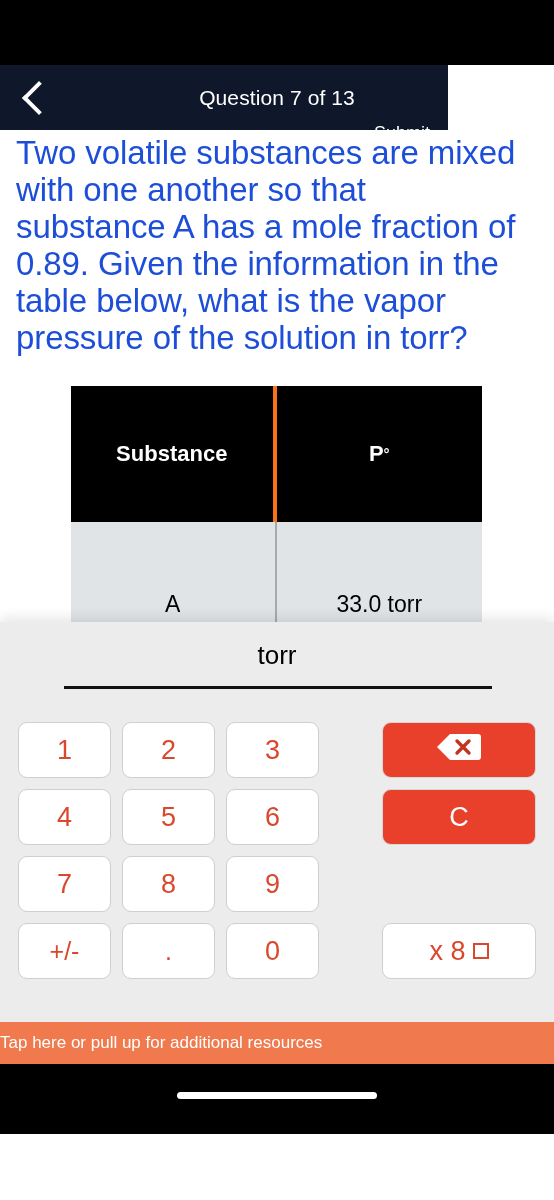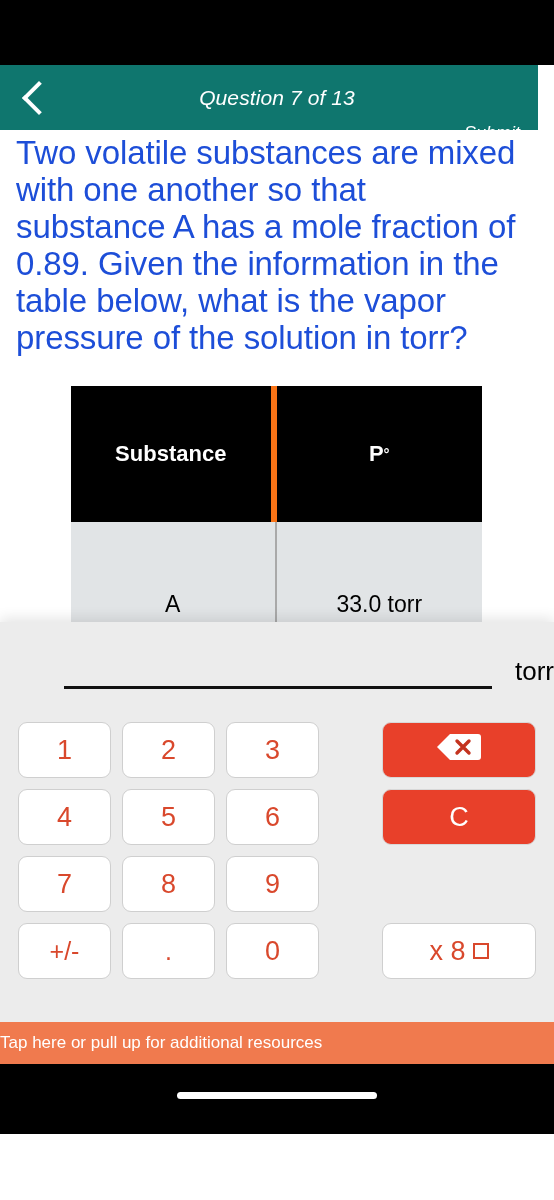--- a/index.html
+++ b/index.html
@@ -32,10 +32,9 @@
   .nav-header {
     position: absolute;
     top: 65px; left: 0;
-    width: 538px;
+    width: 448px;
     height: 65px;
-    background: #0f766e;
-    font-style: italic;
+    background: #0f172a;
   }
   .back-btn {
     position: absolute;

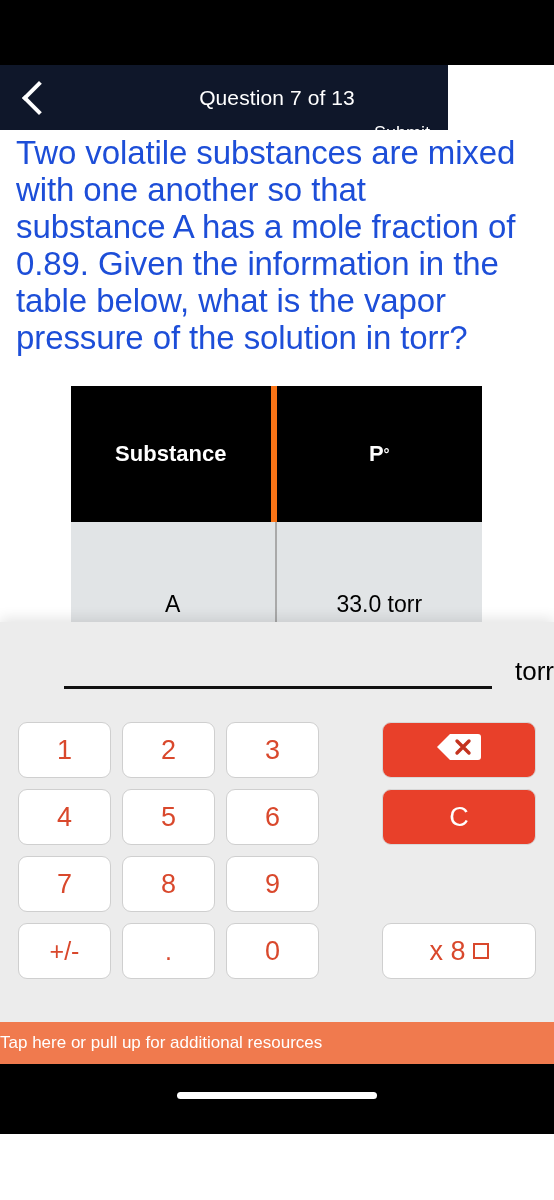--- a/index.html
+++ b/index.html
@@ -113,7 +113,7 @@
     font-size: 22px;
   }
   .tbl-head .cell:first-child {
-    border-right: 6px solid #f97316;
+    border-right: 4px solid #f97316;
   }
   .row-a {
     background: #e1e4e6;

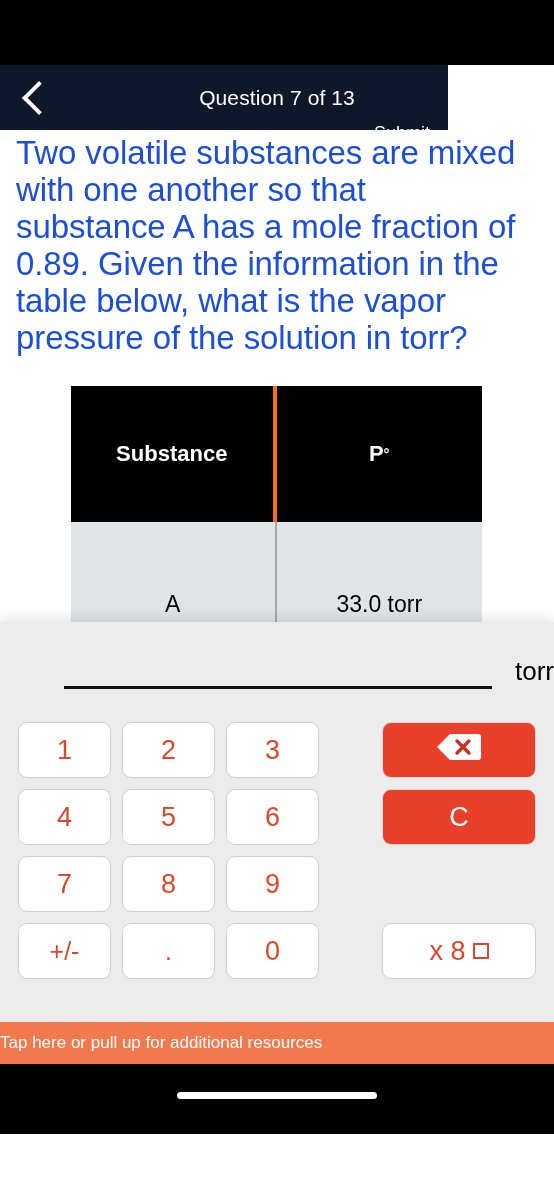--- a/index.html
+++ b/index.html
@@ -161,10 +161,10 @@
   }
   .answer-unit {
     position: absolute;
-    top: 34px;
+    top: 18px;
     left: 0;
     width: 554px;
-    text-align: right;
+    text-align: center;
     font-size: 26px;
     color: #000000;
   }

